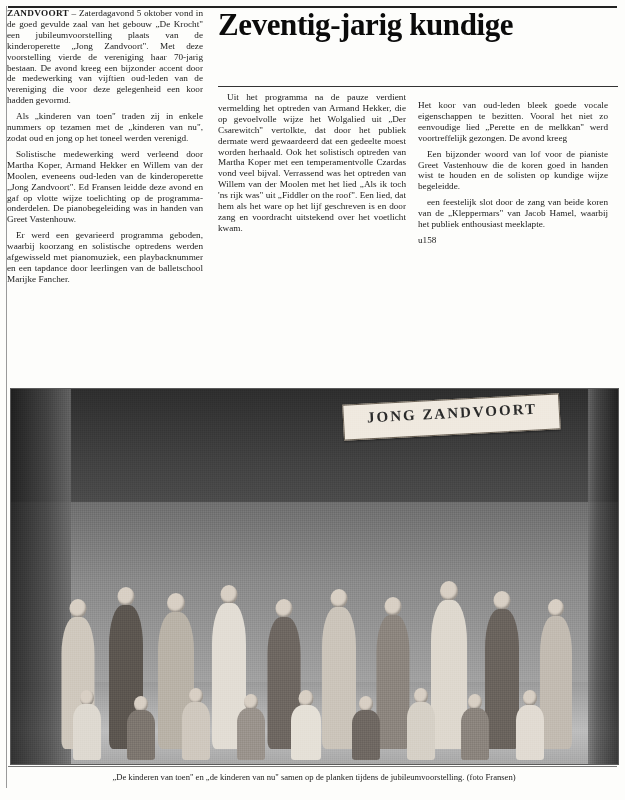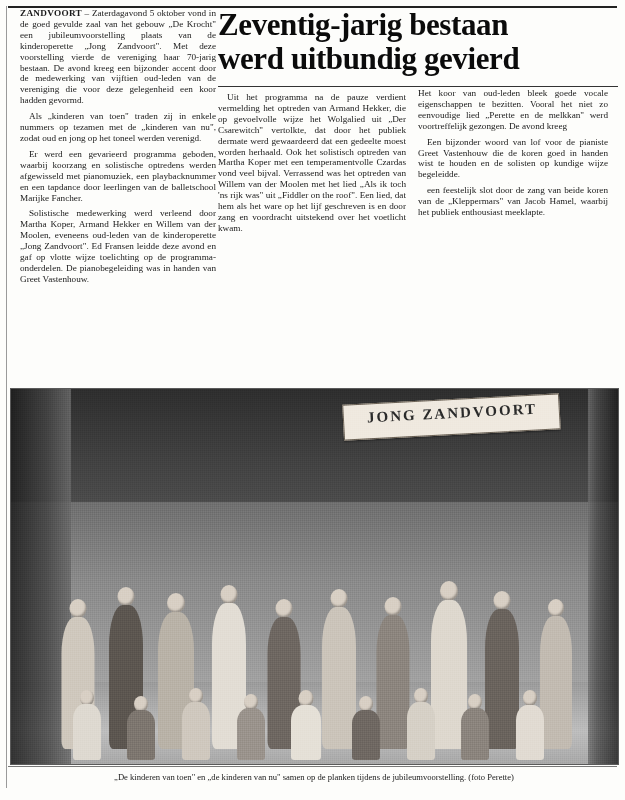--- a/index.html
+++ b/index.html
@@ -69,7 +69,7 @@
   }
   .col p.ind { text-indent: 9px; }
 
-  #col1 { left: 20px;  width: 196px; top: 8px; }
+  #col1 { left: 7px;  width: 196px; top: 8px; }
   #col2 { left: 218px; width: 188px; top: 92px; }
   #col3 { left: 418px; width: 190px; top: 88px; }
 

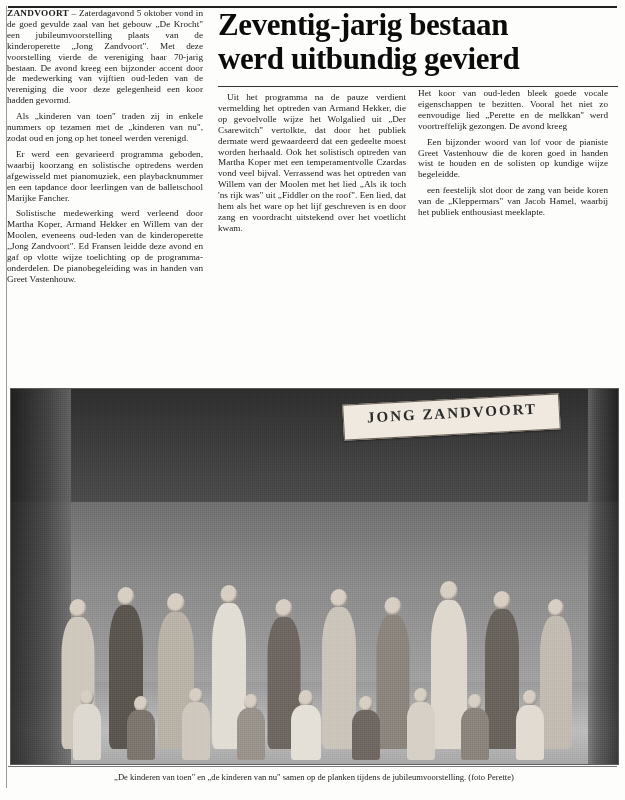--- a/index.html
+++ b/index.html
@@ -220,7 +220,7 @@
   <div class="left-rule"></div>
 
   <div class="headline">
-    <span class="l1">Zeventig-jarig bestaan</span>
+    <span class="l1">Zeventig-jarig kundige</span>
     <span class="l2">werd uitbundig gevierd</span>
   </div>
   <div class="headline-rule"></div>

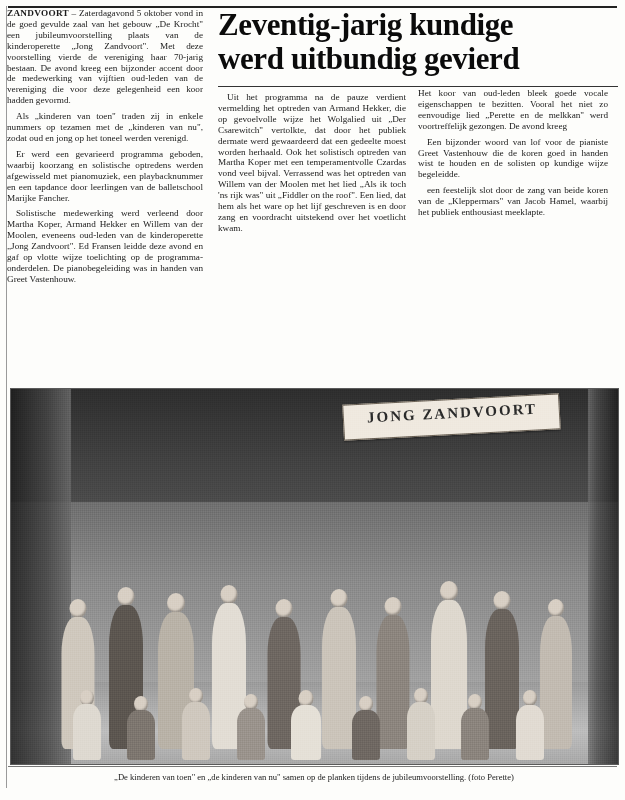--- a/index.html
+++ b/index.html
@@ -221,7 +221,6 @@
 
   <div class="headline">
     <span class="l1">Zeventig-jarig kundige</span>
-    <span class="l2">werd uitbundig gevierd</span>
   </div>
   <div class="headline-rule"></div>
 

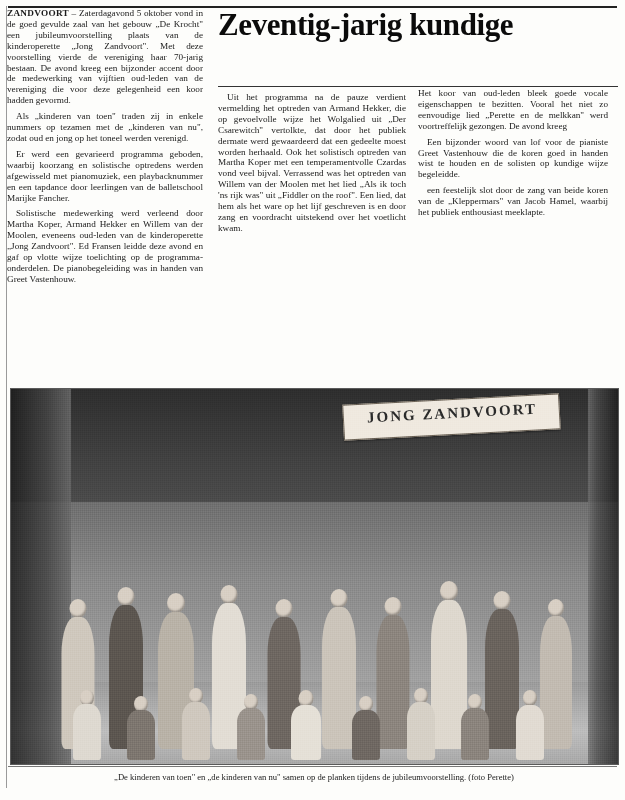--- a/index.html
+++ b/index.html
@@ -71,7 +71,7 @@
 
   #col1 { left: 7px;  width: 196px; top: 8px; }
   #col2 { left: 218px; width: 188px; top: 92px; }
-  #col3 { left: 418px; width: 190px; top: 88px; }
+  #col3 { left: 418px; width: 190px; top: 100px; }
 
   .dateline {
     font-weight: bold;

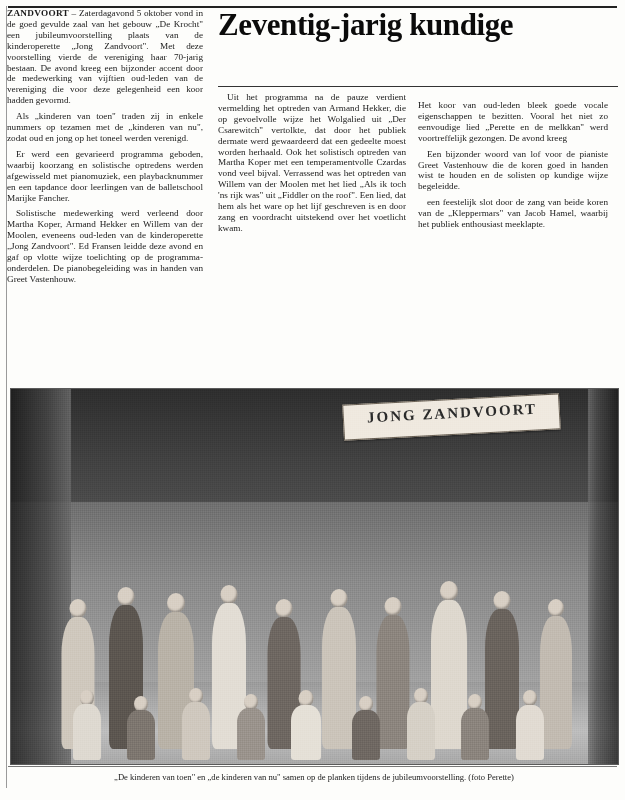--- a/index.html
+++ b/index.html
@@ -229,8 +229,8 @@
       <span class="dateline"><span class="place">ZANDVOORT</span></span><span> – Zaterdagavond 5 oktober vond in de goed gevulde zaal van het gebouw „De Krocht" een jubileumvoorstelling plaats van de kinderoperette „Jong Zandvoort". Met deze voorstelling vierde de vereniging haar 70-jarig bestaan. De avond kreeg een bijzonder accent door de medewerking van vijftien oud-leden van de vereniging die voor deze gelegenheid een koor hadden gevormd.</span>
     </p>
     <p class="ind">Als „kinderen van toen" traden zij in enkele nummers op tezamen met de „kinderen van nu", zodat oud en jong op het toneel werden verenigd.</p>
+    <p class="ind">Solistische medewerking werd verleend door Martha Koper, Armand Hekker en Willem van der Moolen, eveneens oud-leden van de kinderoperette „Jong Zandvoort". Ed Fransen leidde deze avond en gaf op vlotte wijze toelichting op de programma-onderdelen. De pianobegeleiding was in handen van Greet Vastenhouw.</p>
     <p class="ind">Er werd een gevarieerd programma geboden, waarbij koorzang en solistische optredens werden afgewisseld met pianomuziek, een playbacknummer en een tapdance door leerlingen van de balletschool Marijke Fancher.</p>
-    <p class="ind">Solistische medewerking werd verleend door Martha Koper, Armand Hekker en Willem van der Moolen, eveneens oud-leden van de kinderoperette „Jong Zandvoort". Ed Fransen leidde deze avond en gaf op vlotte wijze toelichting op de programma-onderdelen. De pianobegeleiding was in handen van Greet Vastenhouw.</p>
   </div>
 
   <div class="col" id="col2">

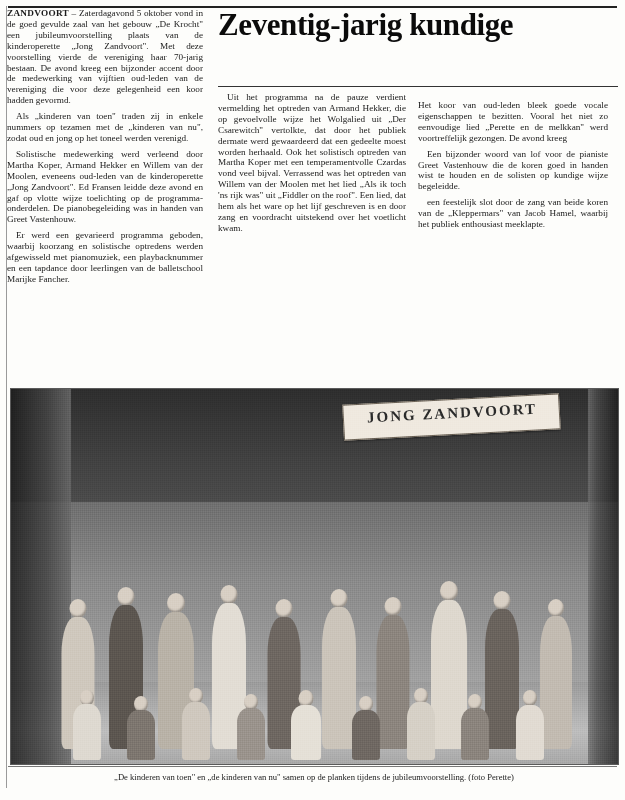--- a/index.html
+++ b/index.html
@@ -241,6 +241,7 @@
     <p>Het koor van oud-leden bleek goede vocale eigenschappen te bezitten. Vooral het niet zo eenvoudige lied „Perette en de melkkan" werd voortreffelijk gezongen. De avond kreeg</p>
     <p class="ind">Een bijzonder woord van lof voor de pianiste Greet Vastenhouw die de koren goed in handen wist te houden en de solisten op kundige wijze begeleidde.</p>
     <p class="ind">een feestelijk slot door de zang van beide koren van de „Kleppermars" van Jacob Hamel, waarbij het publiek enthousiast meeklapte.</p>
+    <p class="code">u158</p>
   </div>
 
   <div class="photo">

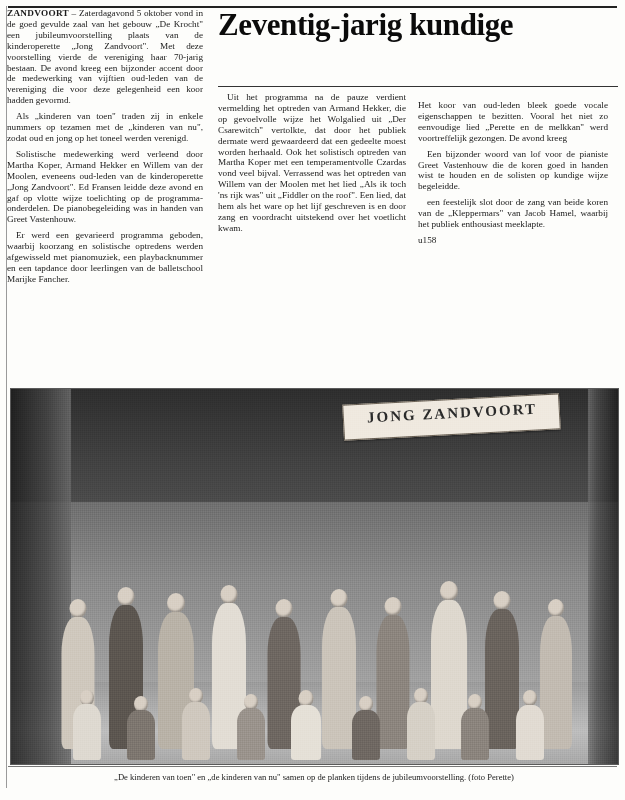--- a/index.html
+++ b/index.html
@@ -338,7 +338,7 @@
 
   <div class="caption">
     <span>„De kinderen van toen" en „de kinderen van nu" samen op de planken tijdens de  jubileumvoorstelling.</span>
-    <span class="credit">(foto Perette)</span>
+    <span class="credit">(foto Fransen)</span>
   </div>
 
 </div>

